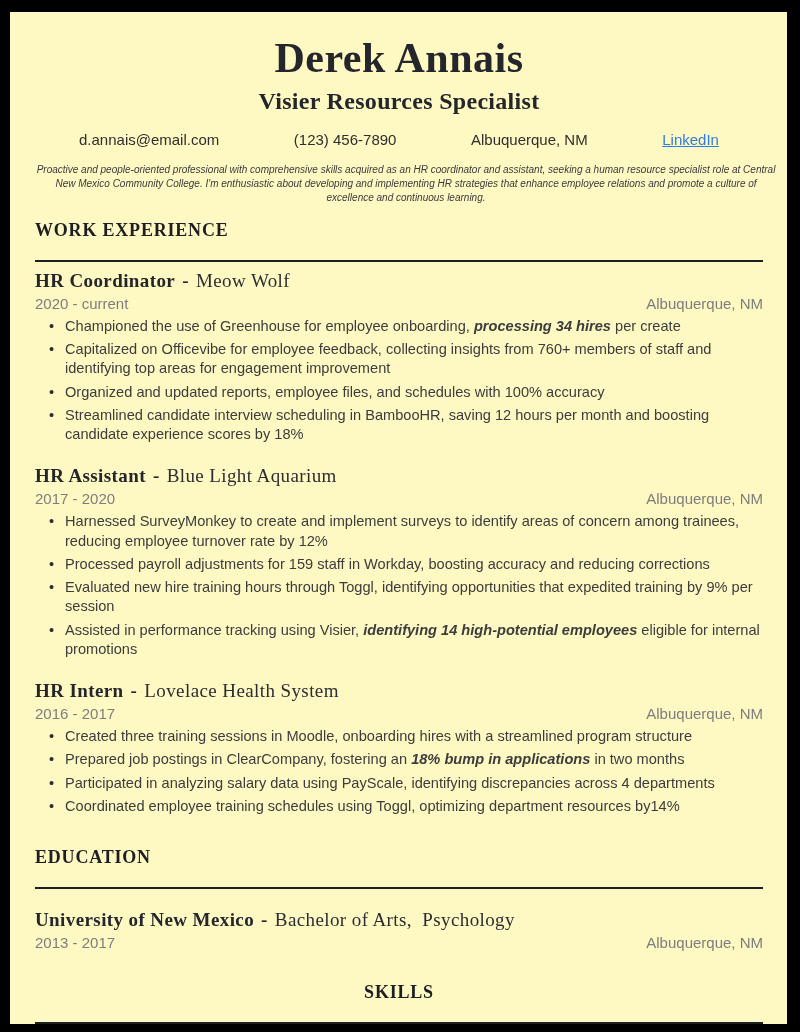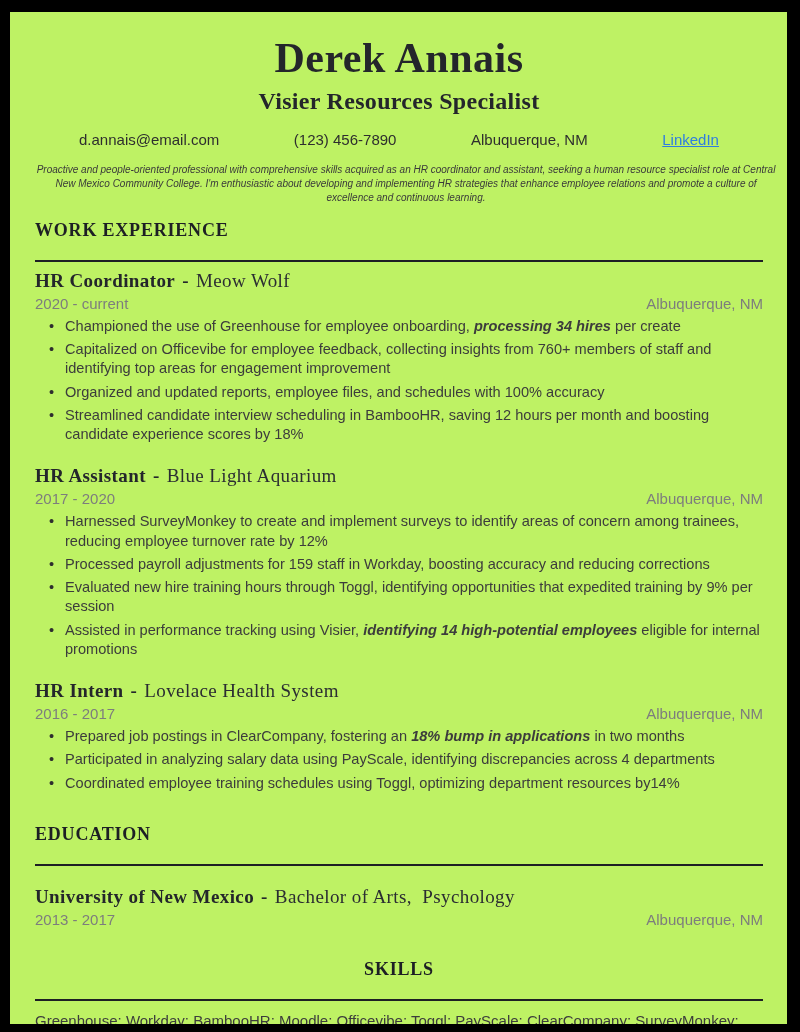--- a/index.html
+++ b/index.html
@@ -7,7 +7,7 @@
   .page {
     width: 800px;
     height: 1032px;
-    background: #bef264;
+    background: #fef9c3;
     border-top: 12px solid #000;
     border-right: 13px solid #000;
     border-bottom: 8px solid #000;

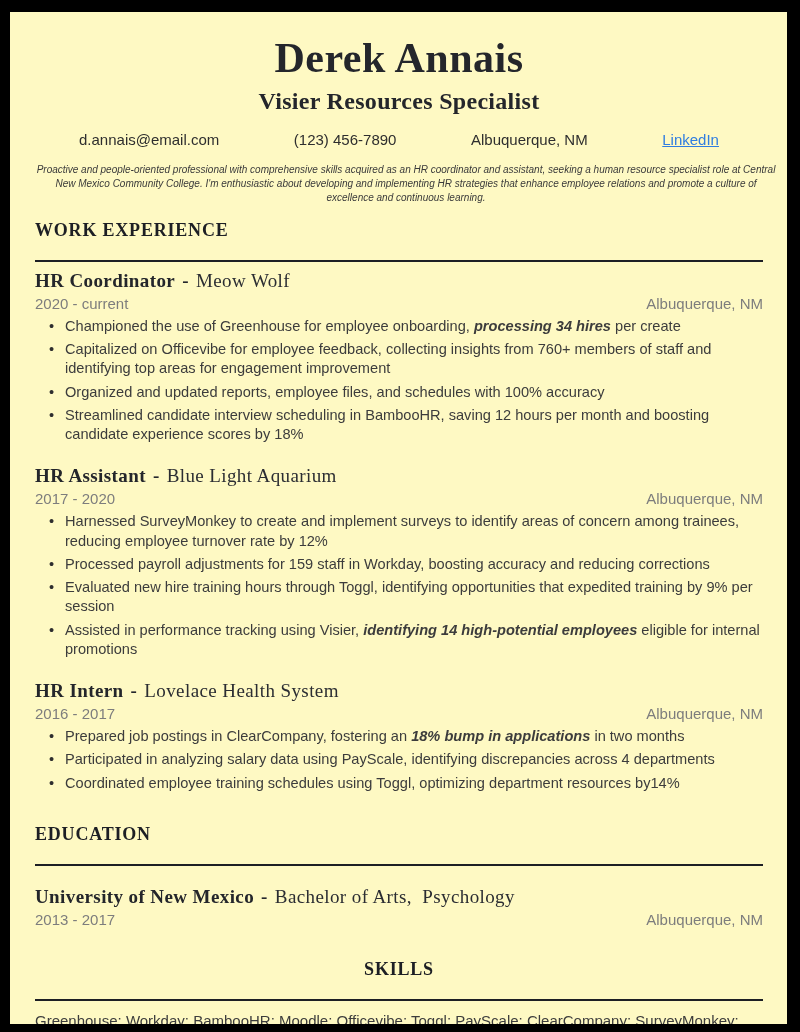--- a/index.html
+++ b/index.html
@@ -176,6 +176,7 @@
       <span>Albuquerque, NM</span>
     </div>
     <ul class="bullets">
+      <li><span>Created three training sessions in Moodle, onboarding hires with a streamlined program structure</span><span class="emph"></span><span></span></li>
       <li><span>Prepared job postings in ClearCompany, fostering an </span><span class="emph">18% bump in applications</span><span> in two months</span></li>
       <li><span>Participated in analyzing salary data using PayScale, identifying discrepancies across 4 departments</span><span class="emph"></span><span></span></li>
       <li><span>Coordinated employee training schedules using Toggl, optimizing department resources by14%</span><span class="emph"></span><span></span></li>

